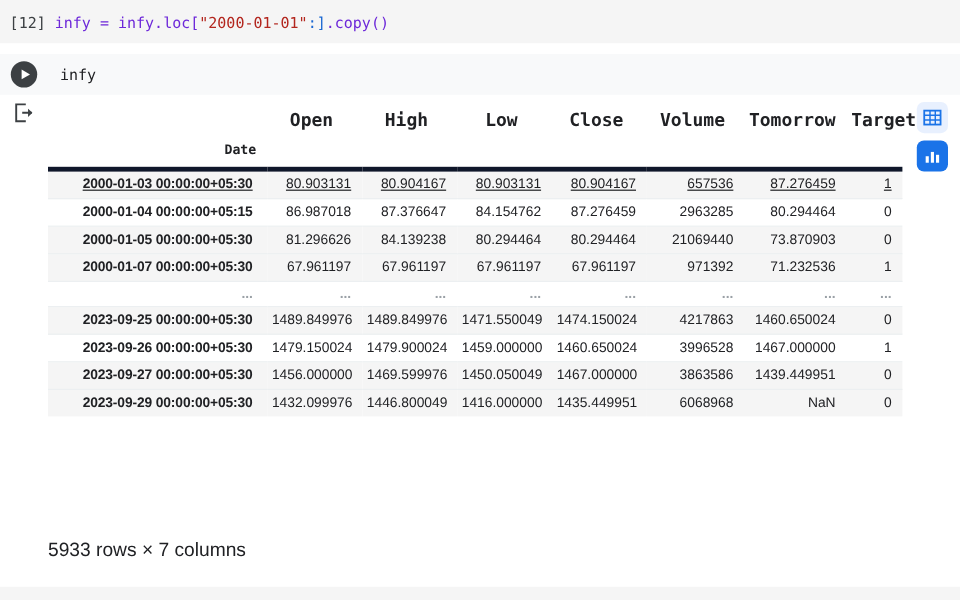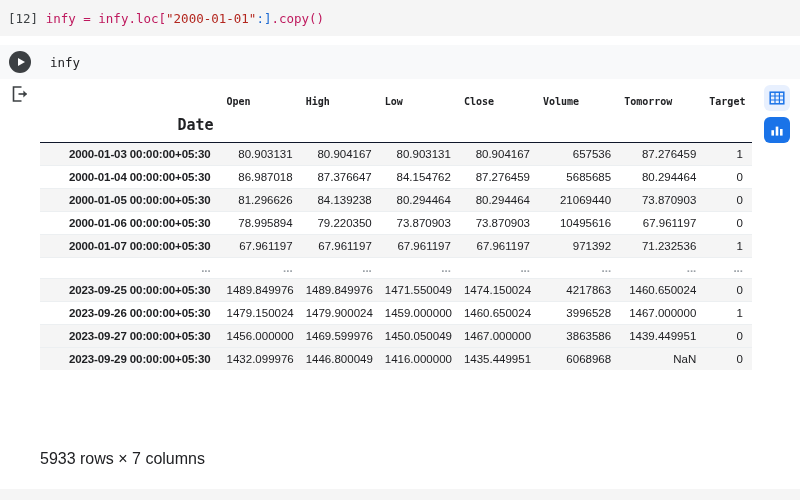--- a/index.html
+++ b/index.html
@@ -25,7 +25,7 @@
     padding-left: 8px; letter-spacing: 0px;
   }
   .tok-prompt { color: #3c4043; }
-  .tok-plain  { color: #be185d; text-align: center; }
+  .tok-plain  { color: #6d28d9; text-align: center; }
   .tok-str    { color: #b3261e; }
   .tok-punct  { color: #1967d2; }
 

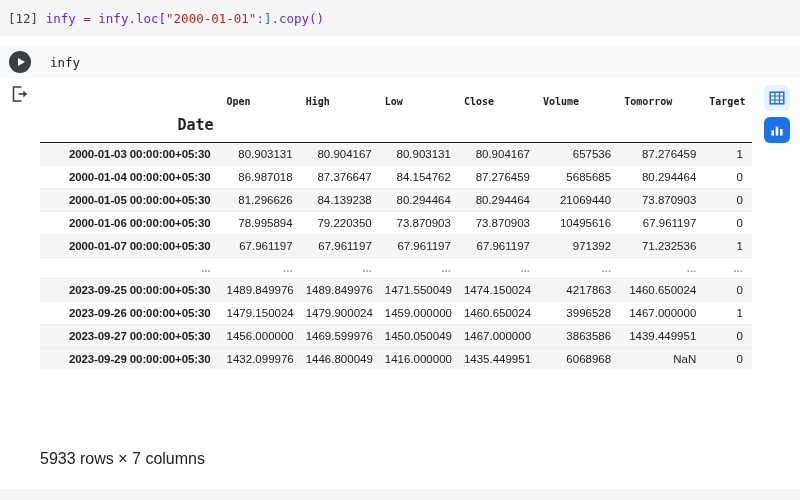--- a/index.html
+++ b/index.html
@@ -85,8 +85,8 @@
   table.df th.colhead {
     font-family: "DejaVu Sans Mono", monospace;
     font-weight: bold;
-    font-size: 10px;
-    text-align: left;
+    font-size: 15px;
+    text-align: center;
     padding: 5px 9px 5px 4px;
     color: #202124;
     border: none;

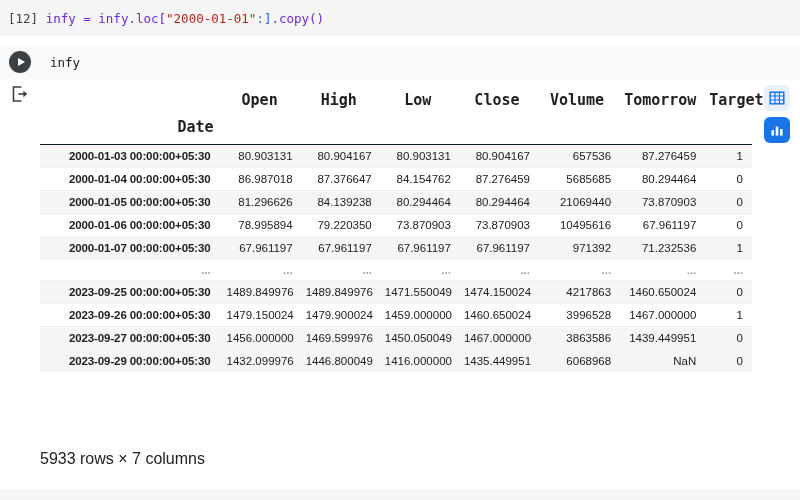--- a/index.html
+++ b/index.html
@@ -96,7 +96,7 @@
   }
   table.df th.idxname {
     font-family: "DejaVu Sans Mono", monospace;
-    font-weight: bold; font-size: 15px;
+    font-weight: bold; font-size: 11px;
     text-align: right; padding: 4px 9px 8px 4px;
     color: #202124; border: none; white-space: nowrap;
   }

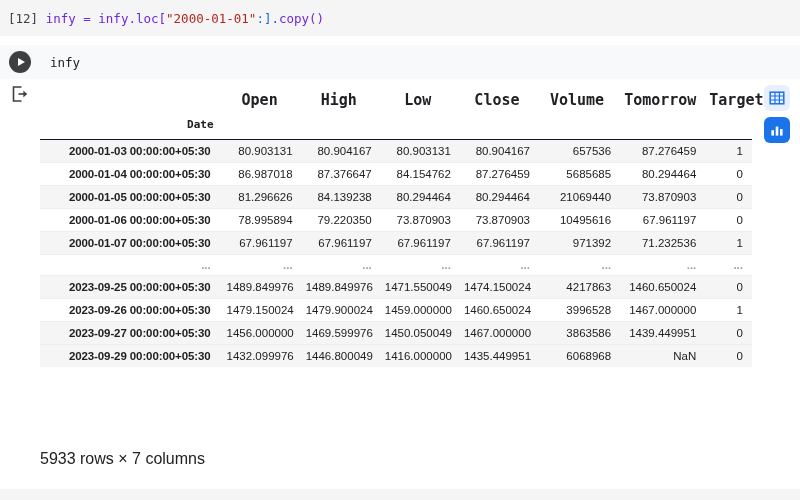--- a/index.html
+++ b/index.html
@@ -102,7 +102,7 @@
   }
   table.df th.blank { border: none; padding: 0; }
   table.df tbody tr { border-top: 1px solid #eceff1; }
-  table.df tbody tr:first-child { border-top: 1px solid #0f172a; }
+  table.df tbody tr:first-child { border-top: 4px solid #0f172a; text-decoration: underline; }
   table.df tbody td, table.df tbody th {
     padding: 5px 9px 5px 4px;
     text-align: right;

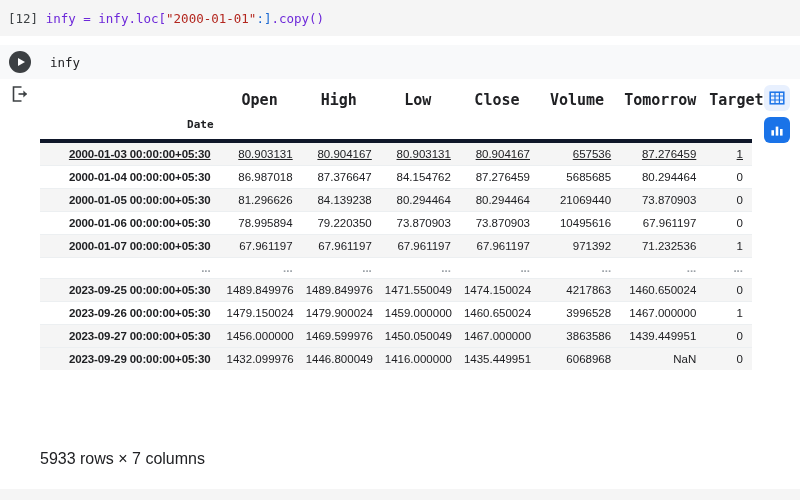--- a/index.html
+++ b/index.html
@@ -226,7 +226,7 @@
             <td>1</td>
           </tr>
           <tr>
-            <th class="rowidx">2000-01-04 00:00:00+05:30</th>
+            <th class="rowidx">2000-01-04 00:00:00+05:15</th>
             <td>86.987018</td>
             <td>87.376647</td>
             <td>84.154762</td>

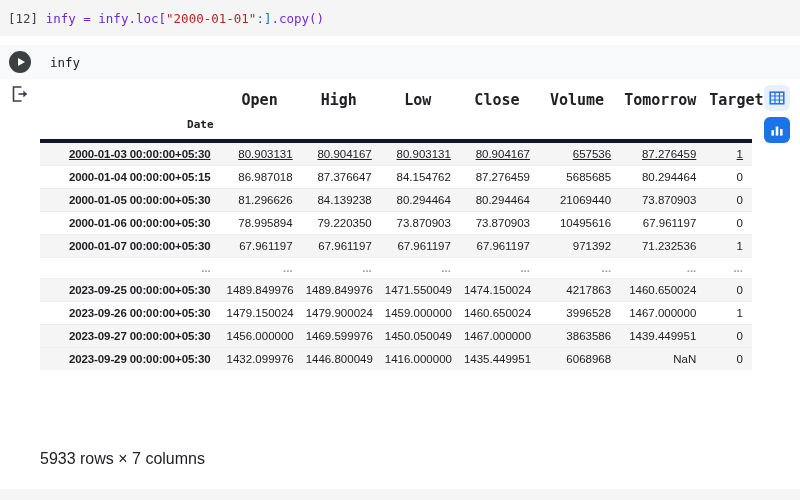--- a/index.html
+++ b/index.html
@@ -231,7 +231,7 @@
             <td>87.376647</td>
             <td>84.154762</td>
             <td>87.276459</td>
-            <td>5685685</td>
+            <td>2963285</td>
             <td>80.294464</td>
             <td>0</td>
           </tr>

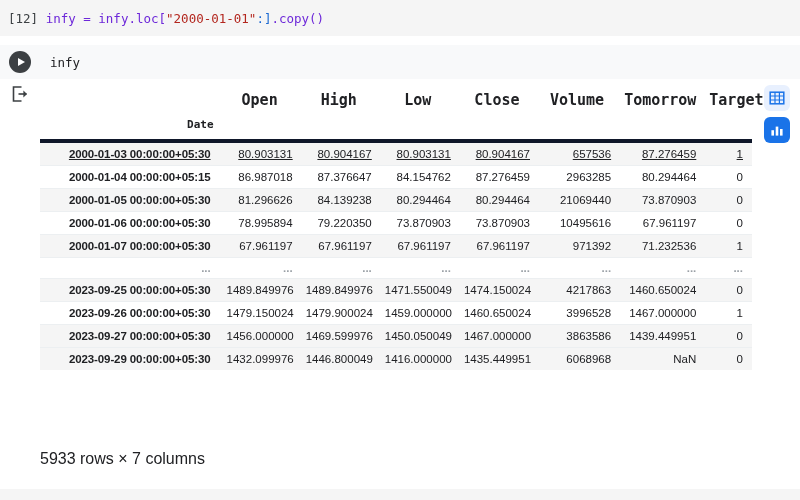--- a/index.html
+++ b/index.html
@@ -245,16 +245,6 @@
             <td>73.870903</td>
             <td>0</td>
           </tr>
-          <tr>
-            <th class="rowidx">2000-01-06 00:00:00+05:30</th>
-            <td>78.995894</td>
-            <td>79.220350</td>
-            <td>73.870903</td>
-            <td>73.870903</td>
-            <td>10495616</td>
-            <td>67.961197</td>
-            <td>0</td>
-          </tr>
           <tr class="alt">
             <th class="rowidx">2000-01-07 00:00:00+05:30</th>
             <td>67.961197</td>

